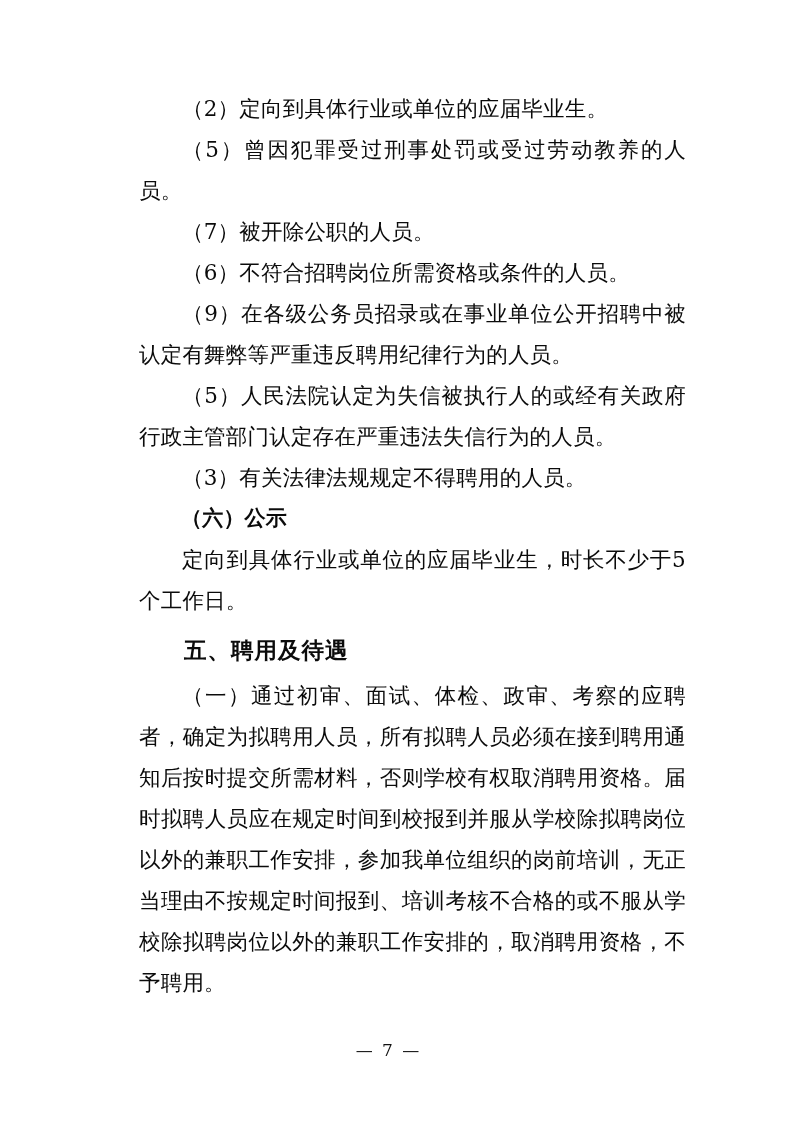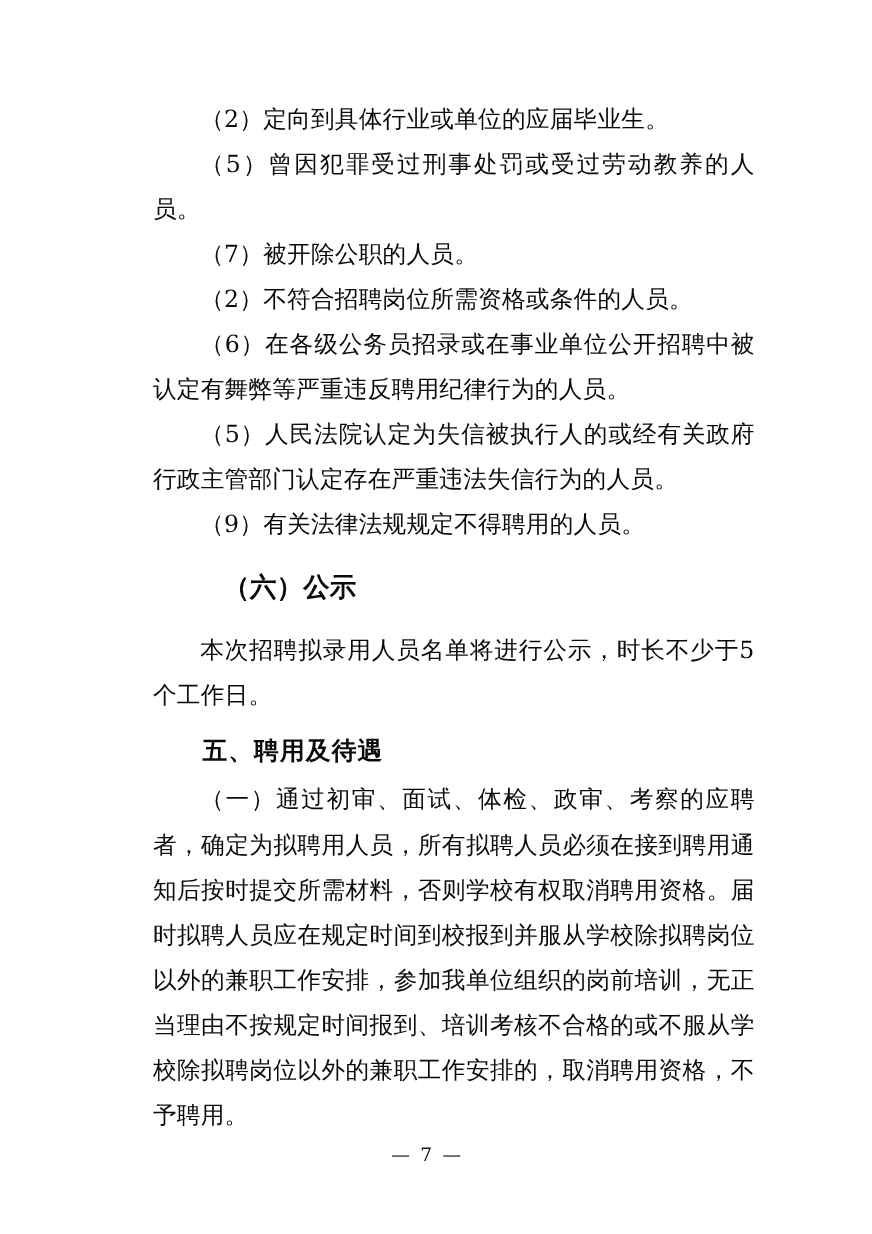--- a/index.html
+++ b/index.html
@@ -75,7 +75,7 @@
     <p class="para">（2）定向到具体行业或单位的应届毕业生。</p>
     <p class="para">（5）曾因犯罪受过刑事处罚或受过劳动教养的人员。</p>
     <p class="para">（7）被开除公职的人员。</p>
-    <p class="para">（2）不符合招聘岗位所需资格或条件的人员。</p>
+    <p class="para">（6）不符合招聘岗位所需资格或条件的人员。</p>
     <p class="para">（6）在各级公务员招录或在事业单位公开招聘中被认定有舞弊等严重违反聘用纪律行为的人员。</p>
     <p class="para">（5）人民法院认定为失信被执行人的或经有关政府行政主管部门认定存在严重违法失信行为的人员。</p>
     <p class="para">（9）有关法律法规规定不得聘用的人员。</p>

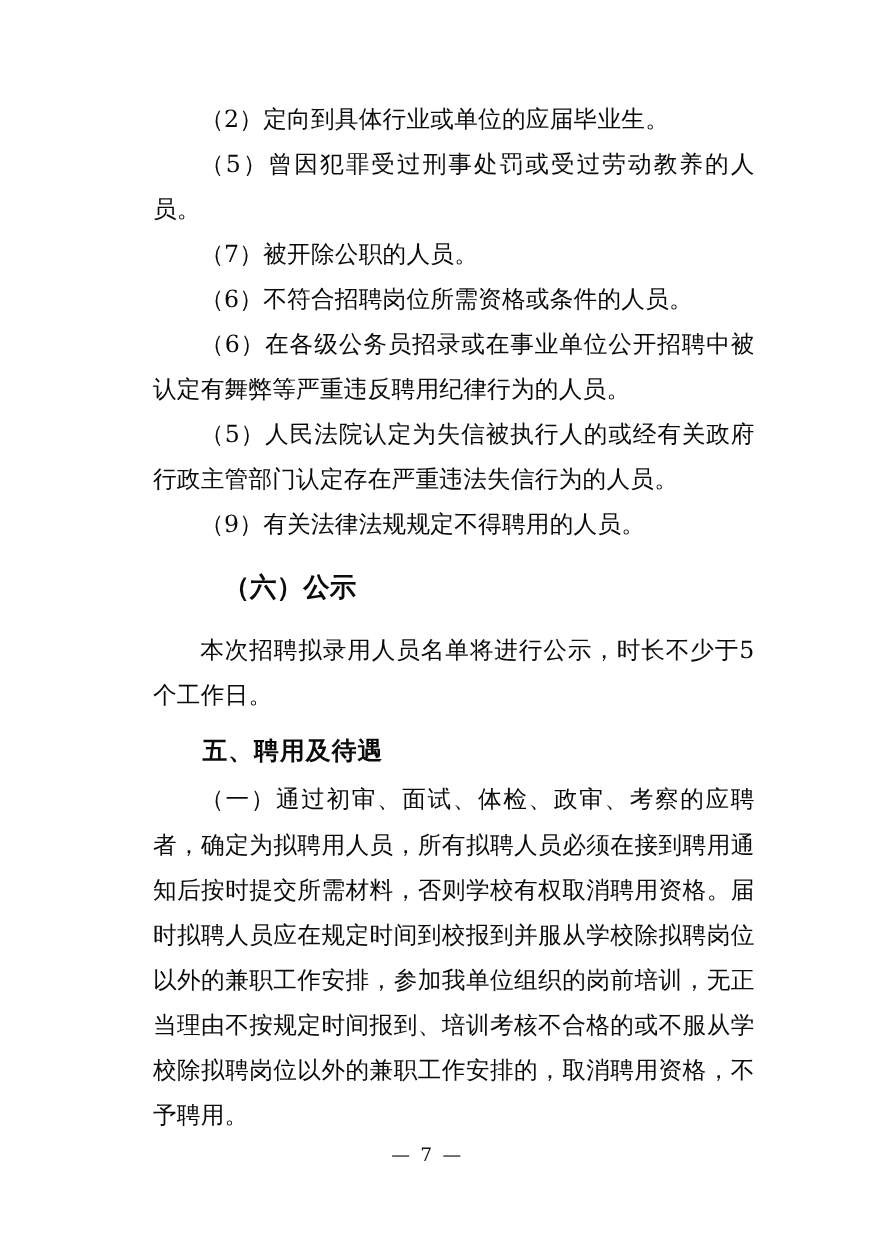--- a/index.html
+++ b/index.html
@@ -76,7 +76,7 @@
     <p class="para">（5）曾因犯罪受过刑事处罚或受过劳动教养的人员。</p>
     <p class="para">（7）被开除公职的人员。</p>
     <p class="para">（6）不符合招聘岗位所需资格或条件的人员。</p>
-    <p class="para">（6）在各级公务员招录或在事业单位公开招聘中被认定有舞弊等严重违反聘用纪律行为的人员。</p>
+    <p class="para">（9）在各级公务员招录或在事业单位公开招聘中被认定有舞弊等严重违反聘用纪律行为的人员。</p>
     <p class="para">（5）人民法院认定为失信被执行人的或经有关政府行政主管部门认定存在严重违法失信行为的人员。</p>
     <p class="para">（9）有关法律法规规定不得聘用的人员。</p>
 

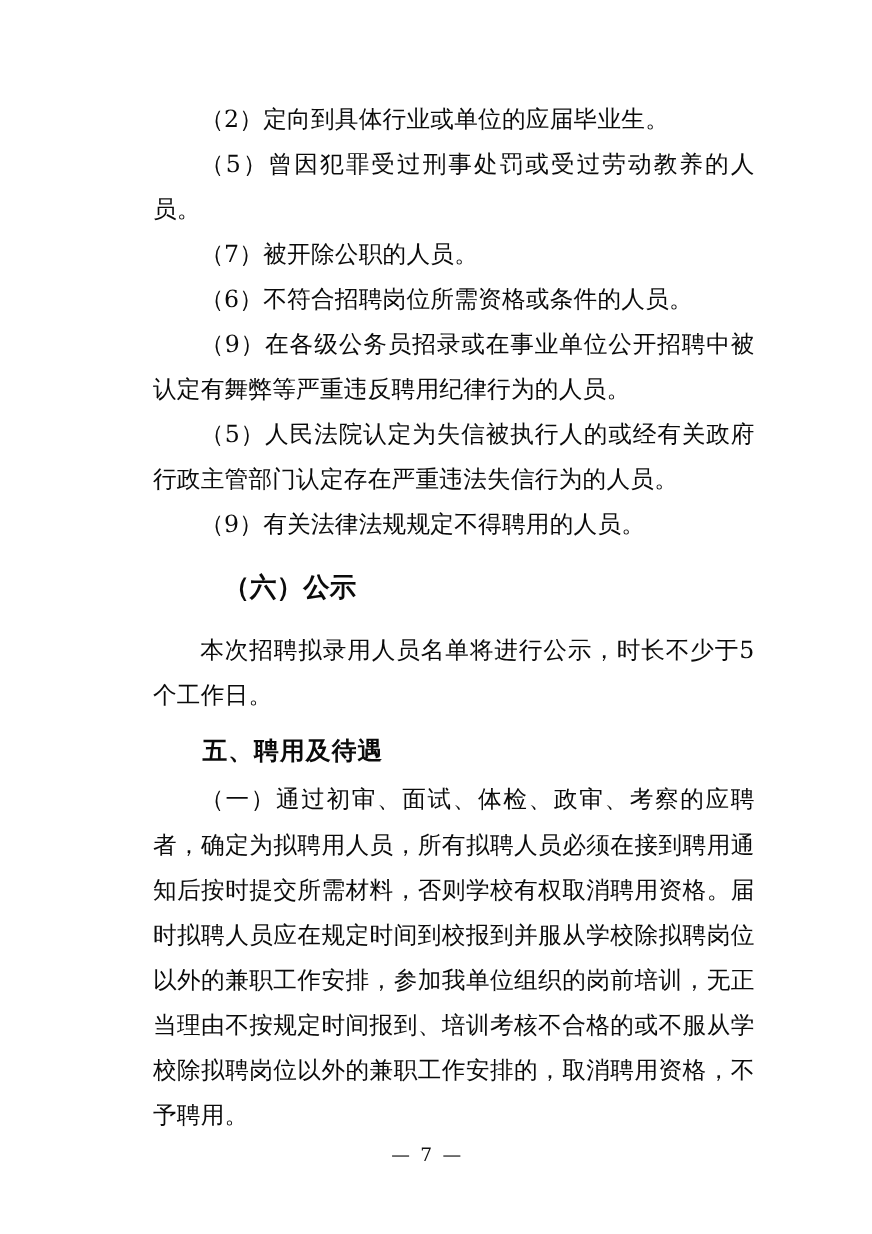--- a/index.html
+++ b/index.html
@@ -78,7 +78,7 @@
     <p class="para">（6）不符合招聘岗位所需资格或条件的人员。</p>
     <p class="para">（9）在各级公务员招录或在事业单位公开招聘中被认定有舞弊等严重违反聘用纪律行为的人员。</p>
     <p class="para">（5）人民法院认定为失信被执行人的或经有关政府行政主管部门认定存在严重违法失信行为的人员。</p>
-    <p class="para">（9）有关法律法规规定不得聘用的人员。</p>
+    <p class="para">（3）有关法律法规规定不得聘用的人员。</p>
 
     <p class="heading">（六）公示</p>
     <p class="para">本次招聘拟录用人员名单将进行公示，时长不少于5个工作日。</p>

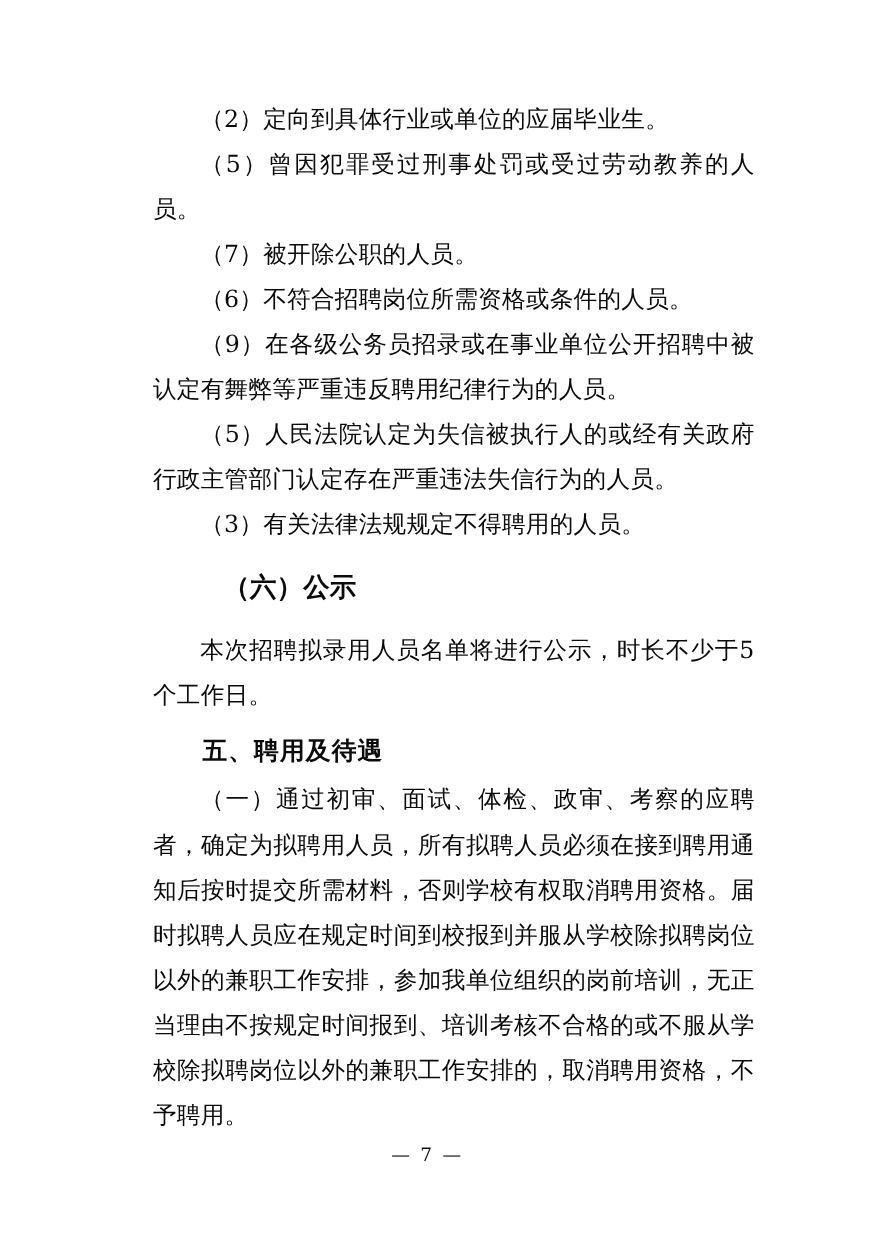--- a/index.html
+++ b/index.html
@@ -36,11 +36,11 @@
     white-space: normal;
   }
   .heading {
-    margin: 16px;
+    margin: 0;
     text-indent: 2em;
     font-weight: bold;
     font-family: "DejaVu Sans", sans-serif;
-    font-size: 24px;
+    font-size: 21px;
     line-height: 41px;
   }
   .section-heading {

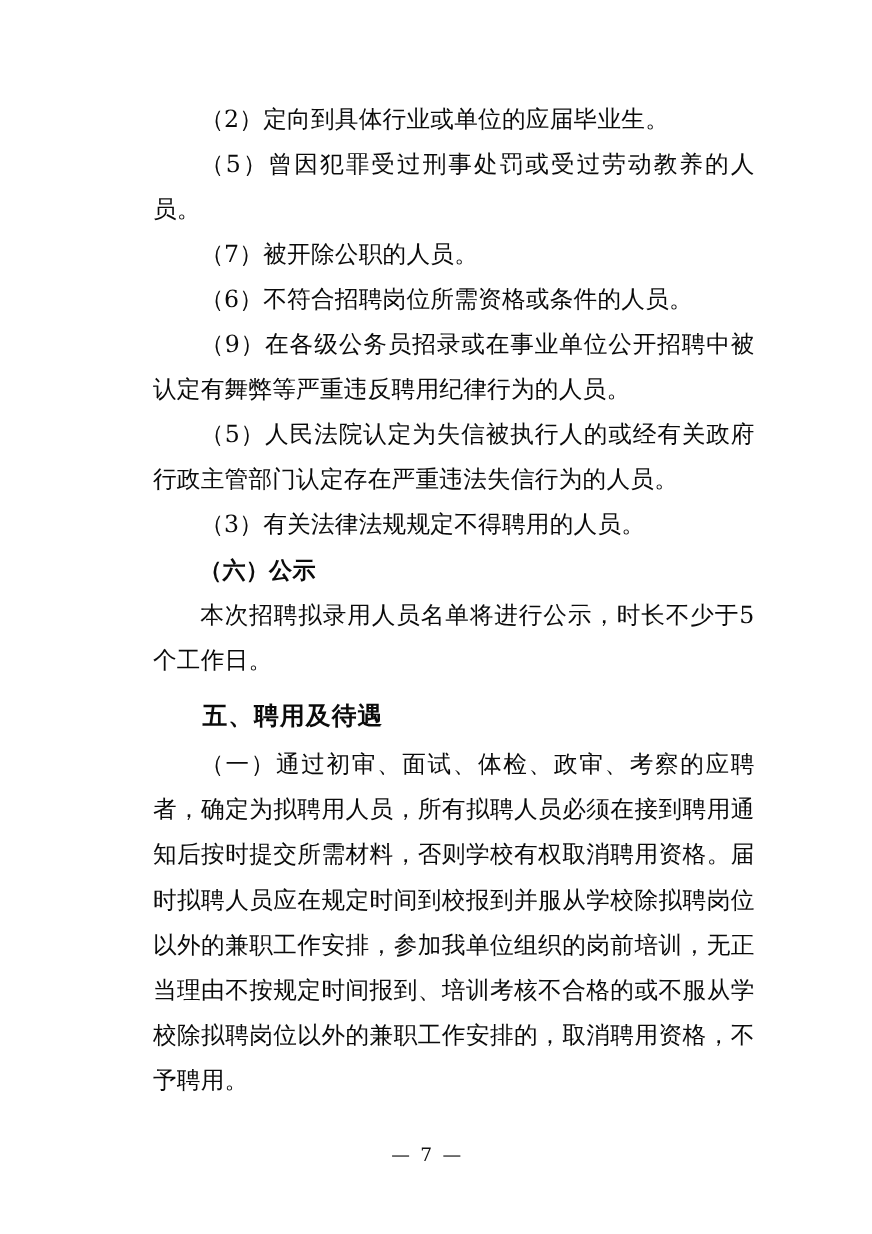--- a/index.html
+++ b/index.html
@@ -81,7 +81,7 @@
     <p class="para">（3）有关法律法规规定不得聘用的人员。</p>
 
     <p class="heading">（六）公示</p>
-    <p class="para">本次招聘拟录用人员名单将进行公示，时长不少于5个工作日。</p>
+    <p class="para">定向到具体行业或单位的应届毕业生，时长不少于5个工作日。</p>
 
     <div class="spacer-sm"></div>
     <p class="section-heading">五、聘用及待遇</p>

